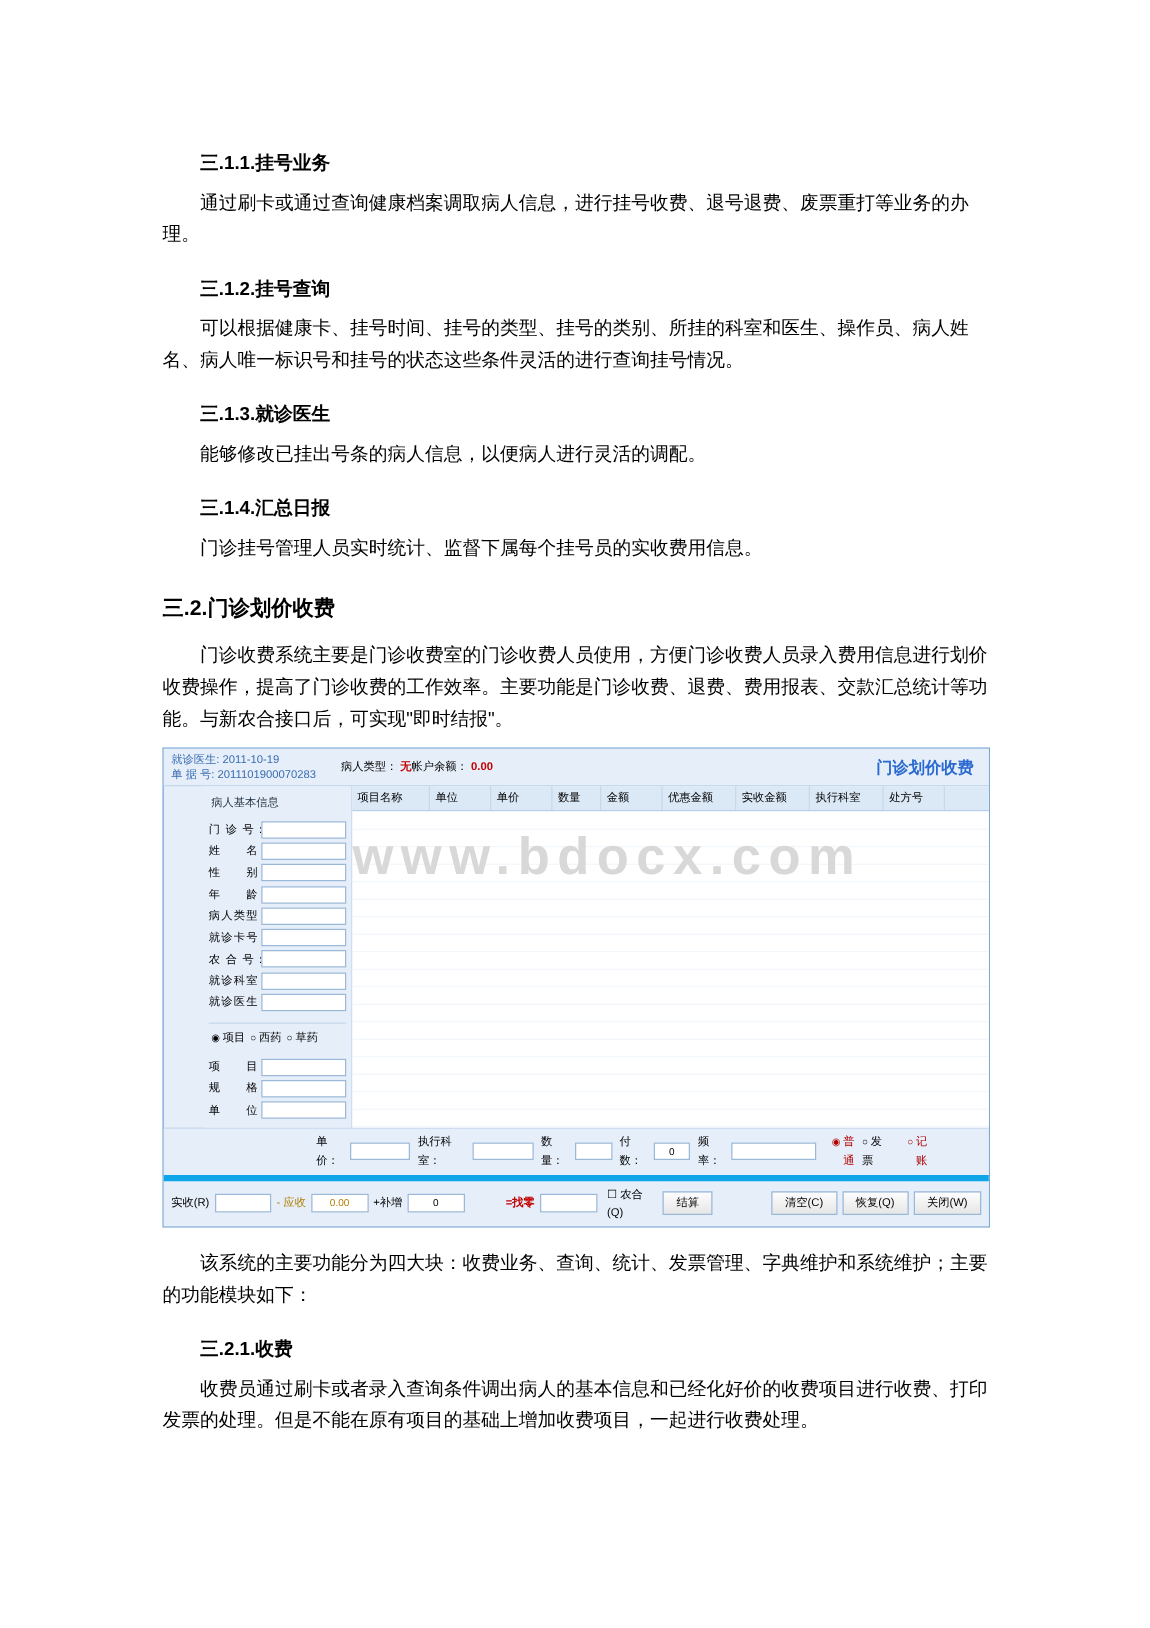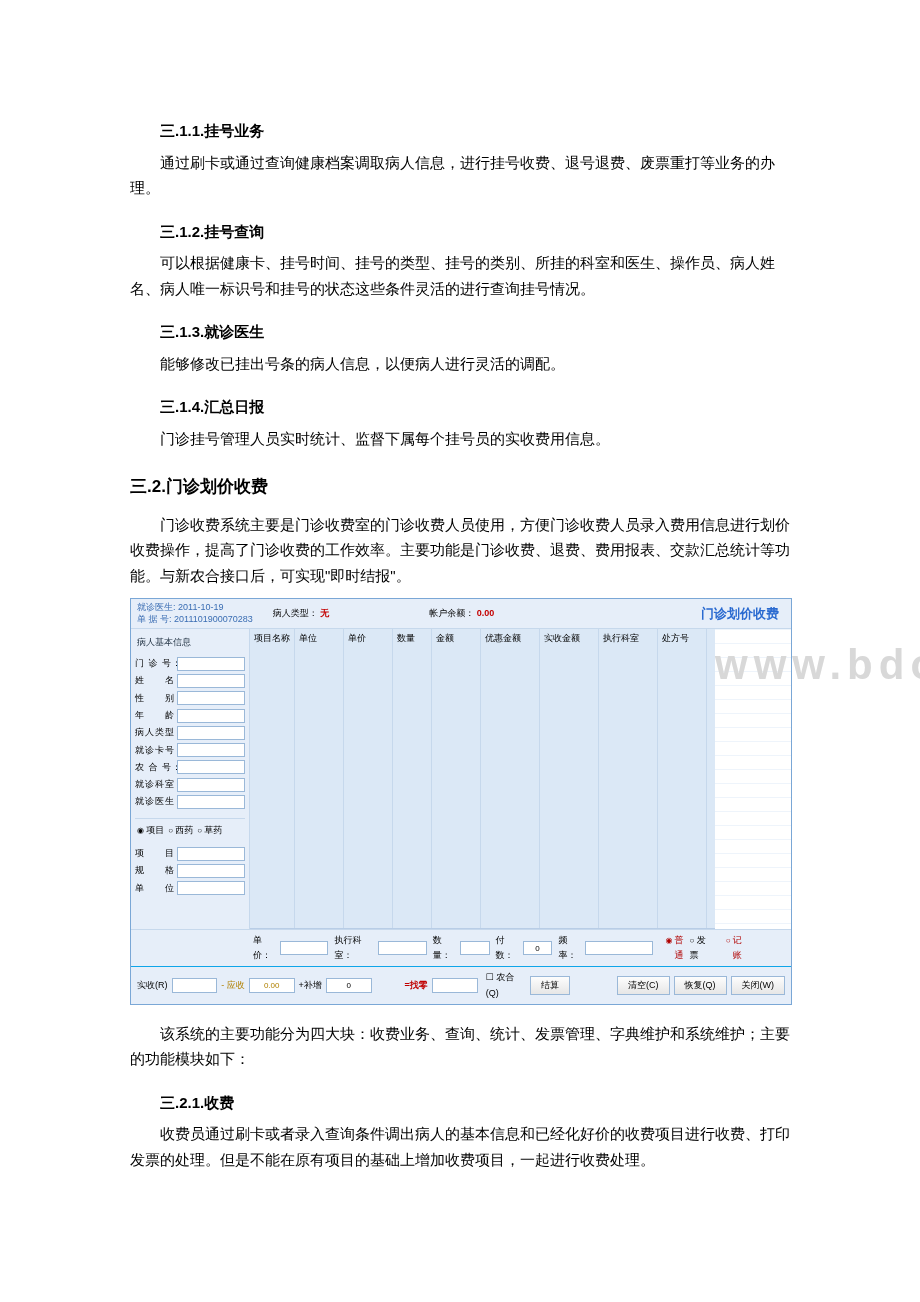--- a/index.html
+++ b/index.html
@@ -50,7 +50,7 @@
   .top-left .billno { color: #3a6db3; }
   .patient-type-label { margin-left: 20px; font-size: 9px; }
   .ptype-val { color: #c40000; font-weight: bold; }
-  .acct-label { margin-left: 100px; font-size: 9px; }
+  .acct-label { font-size: 9px; }
   .acct-val { color: #c40000; font-weight: bold; }
   .screen-title {
     margin-left: auto;

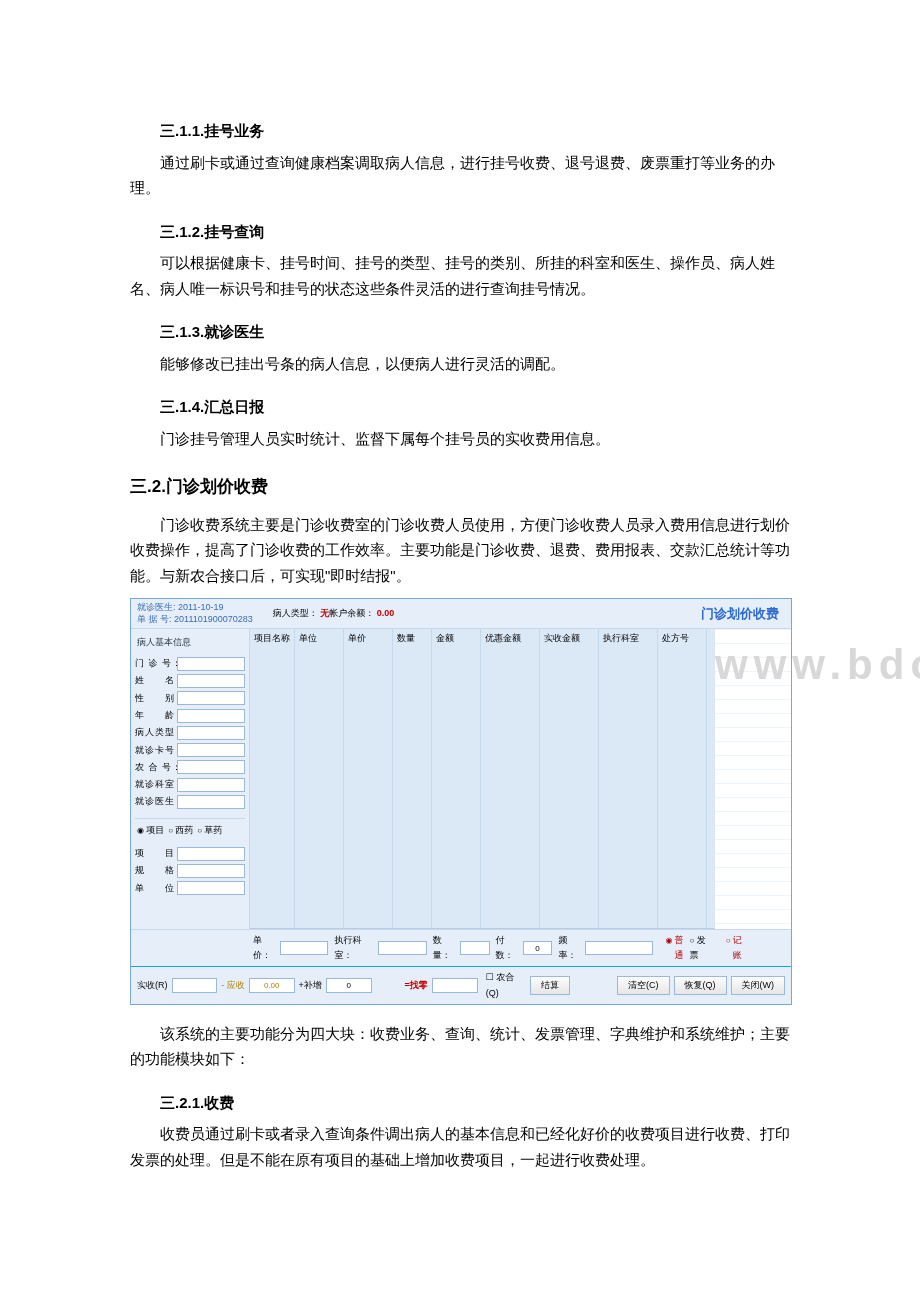--- a/index.html
+++ b/index.html
@@ -59,7 +59,7 @@
     font-weight: bold;
     padding-right: 6px;
   }
-  .app-body { display: flex; }
+  .app-body { display: flex; padding-left: 32px; }
   .sidebar {
     width: 110px;
     background: #e6eef9;

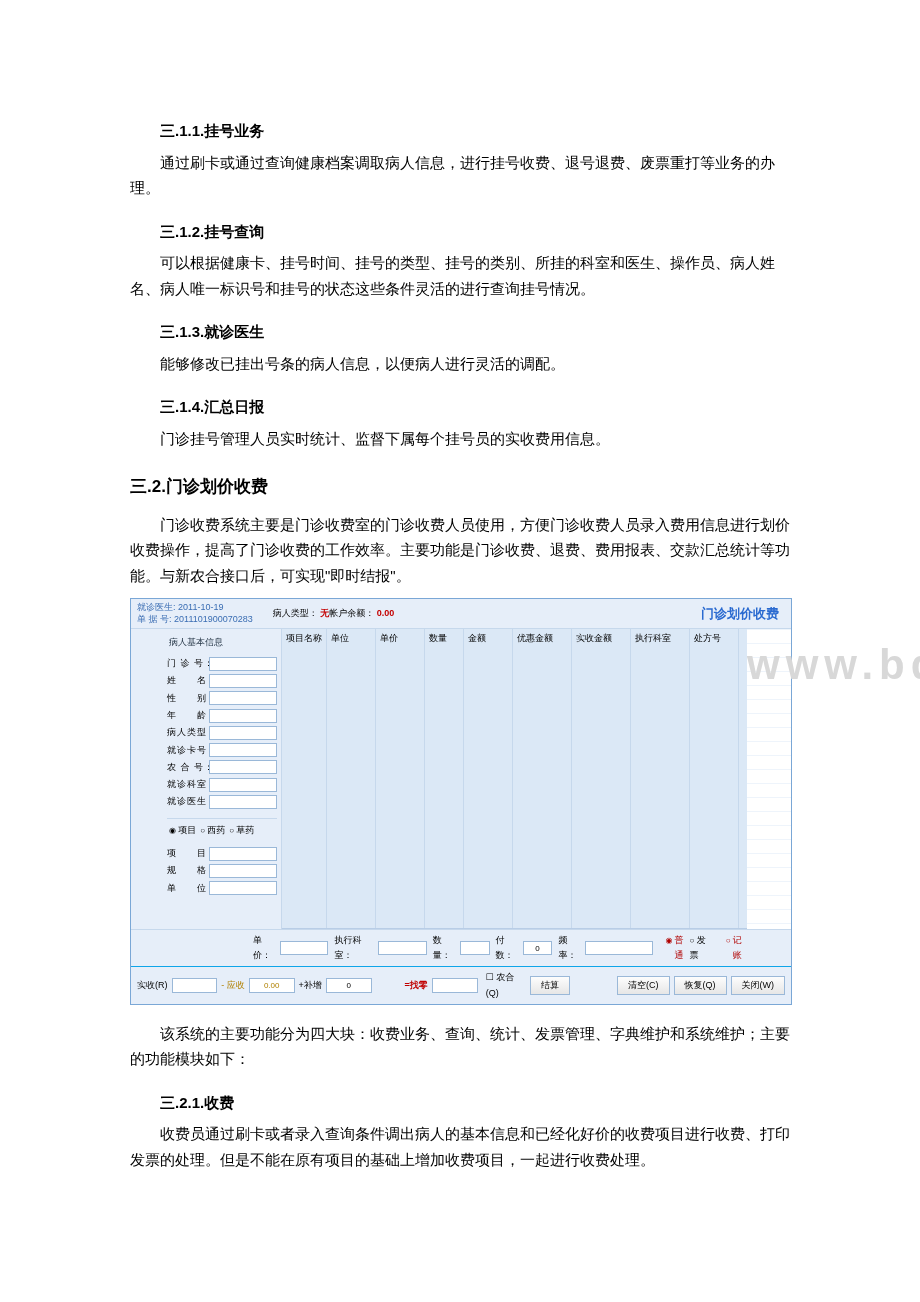--- a/index.html
+++ b/index.html
@@ -88,6 +88,7 @@
   .main-area {
     flex: 1;
     display: flex;
+    flex-direction: column;
     background: #f3f7fd;
   }
   .grid-head {

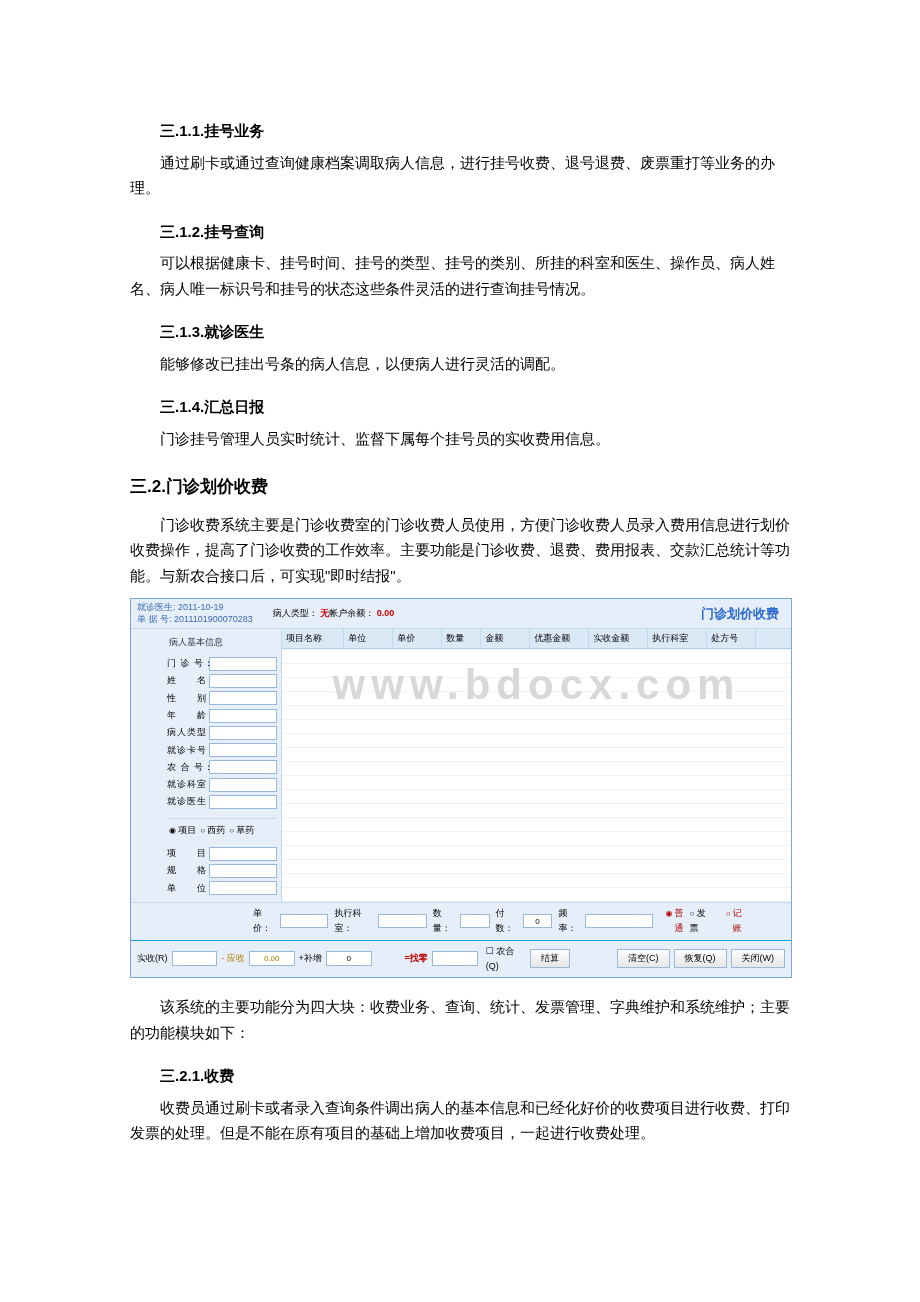--- a/index.html
+++ b/index.html
@@ -115,7 +115,7 @@
     top: 0px;
     left: 0;
     right: 0;
-    text-align: center;
+    text-align: left;
     font-size: 42px;
     color: #d8d8d8;
     font-weight: bold;

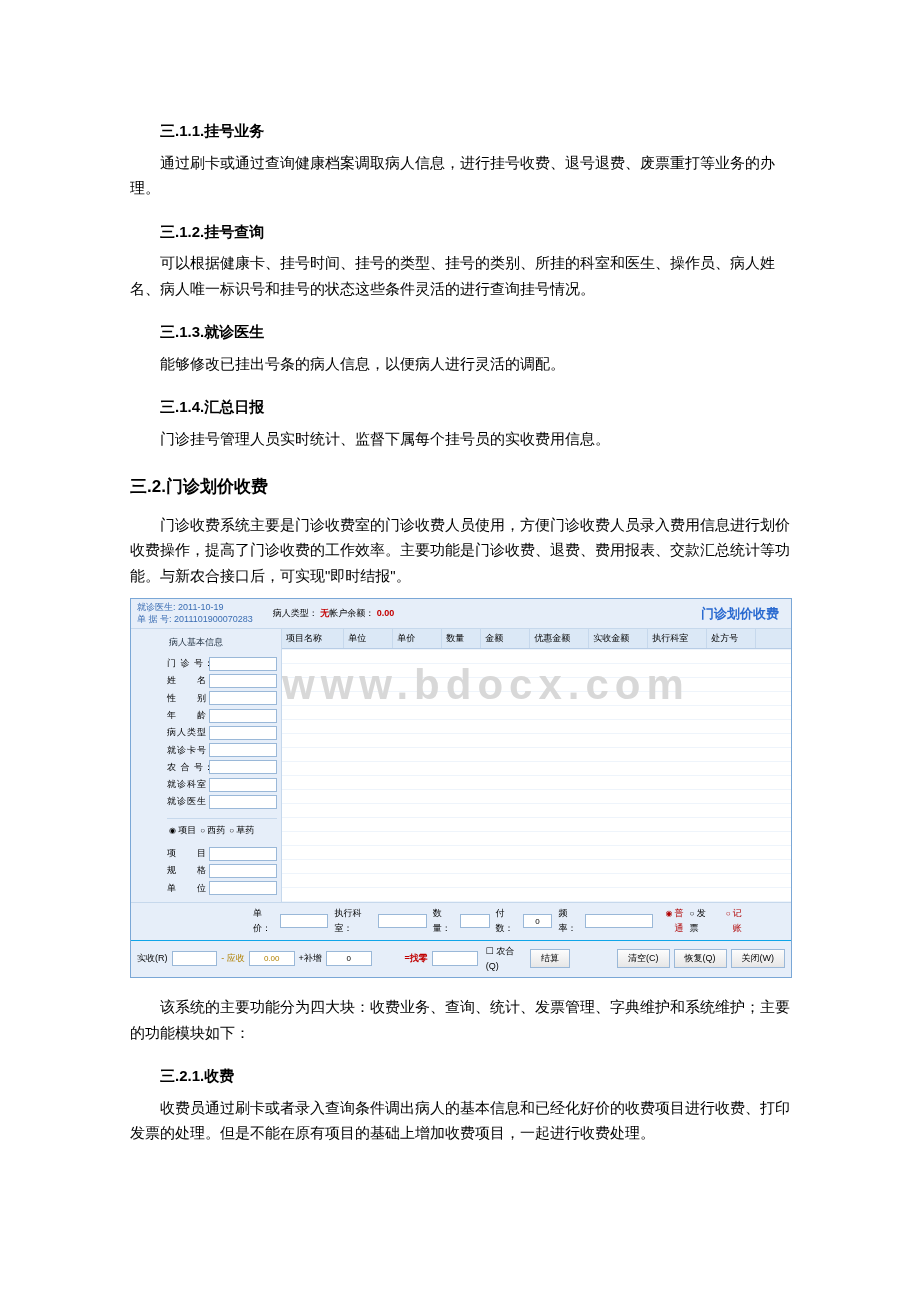--- a/index.html
+++ b/index.html
@@ -144,7 +144,7 @@
     align-items: center;
     gap: 4px;
     background: #e6eef9;
-    border-top: 1px solid #0ea5e9;
+    border-top: 5px solid #0ea5e9;
     padding: 3px 6px;
     font-size: 9px;
   }

